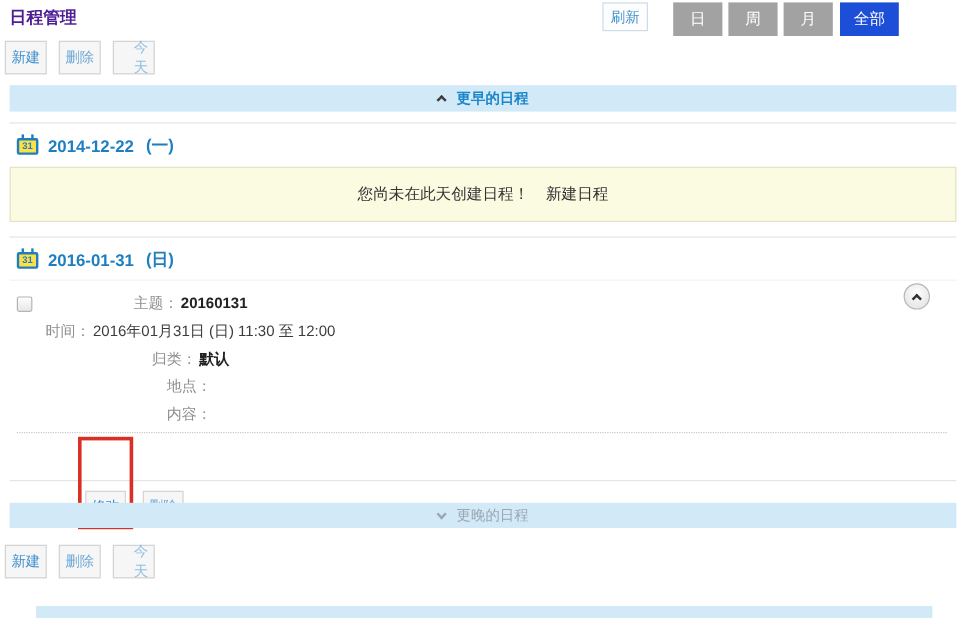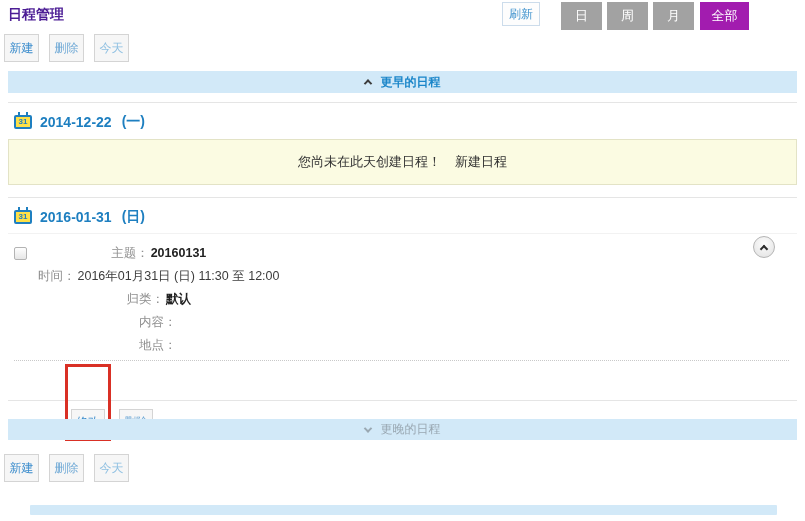--- a/index.html
+++ b/index.html
@@ -16,7 +16,7 @@
   .btn-refresh { width:38px; height:24px; margin-right:21px; border:1px solid #ccdceb; background:#fdfdfd; color:#4193ce; }
   .btn-view { width:41px; height:28px; margin-right:5px; border:none; background:#a2a2a2; color:#fff; font-size:13px; }
   .btn-view.last { margin-right:6px; }
-  .btn-view-all { width:49px; height:28px; border:none; background:#a21caf; color:#fff; font-size:13px; }
+  .btn-view-all { width:49px; height:28px; border:none; background:#1d4ed8; color:#fff; font-size:13px; }
 
   
   .toolbar { position:absolute; left:4px; display:flex; gap:10px; }

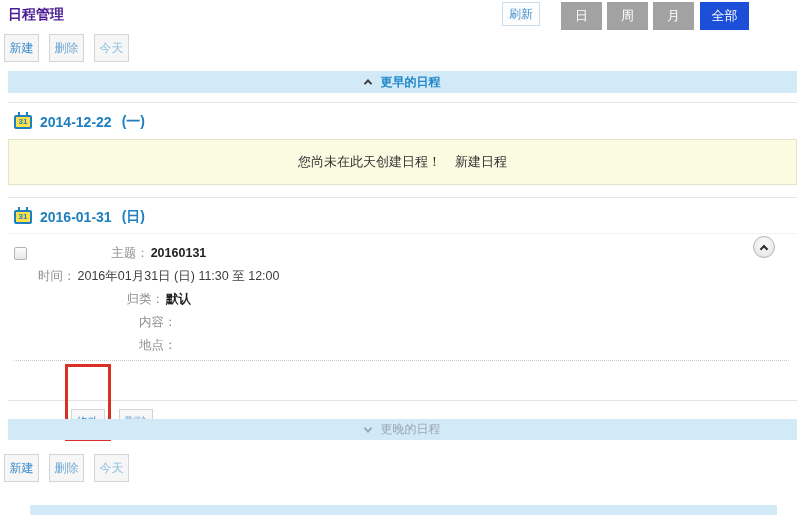--- a/index.html
+++ b/index.html
@@ -25,7 +25,7 @@
   .tb-btn { width:35px; height:28px; }
   .c-strong { color:#3e8ecd; }
   .c-mid { color:#6fa9d6; }
-  .c-light { color:#8fc0e2; }
+  .c-light { color:#8fc0e2;padding-left:12px; }
 
   
   .collapse-bar { position:absolute; left:8px; right:8px; display:flex; align-items:center;

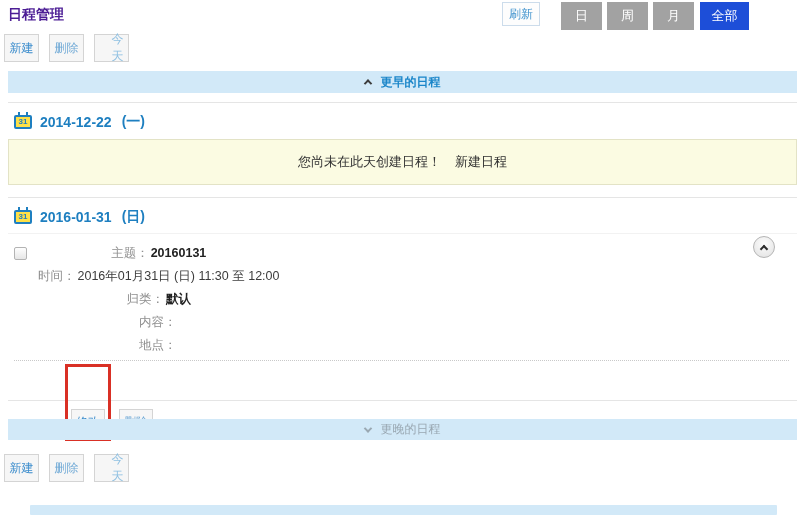--- a/index.html
+++ b/index.html
@@ -142,10 +142,10 @@
         <span class="flabel">归类：</span><span class="fvalue bold">默认</span>
       </div>
       <div class="frow">
-        <span class="flabel">内容：</span><span class="fvalue"></span>
+        <span class="flabel">地点：</span><span class="fvalue"></span>
       </div>
       <div class="frow">
-        <span class="flabel">地点：</span><span class="fvalue"></span>
+        <span class="flabel">内容：</span><span class="fvalue"></span>
       </div>
     </div>
 

